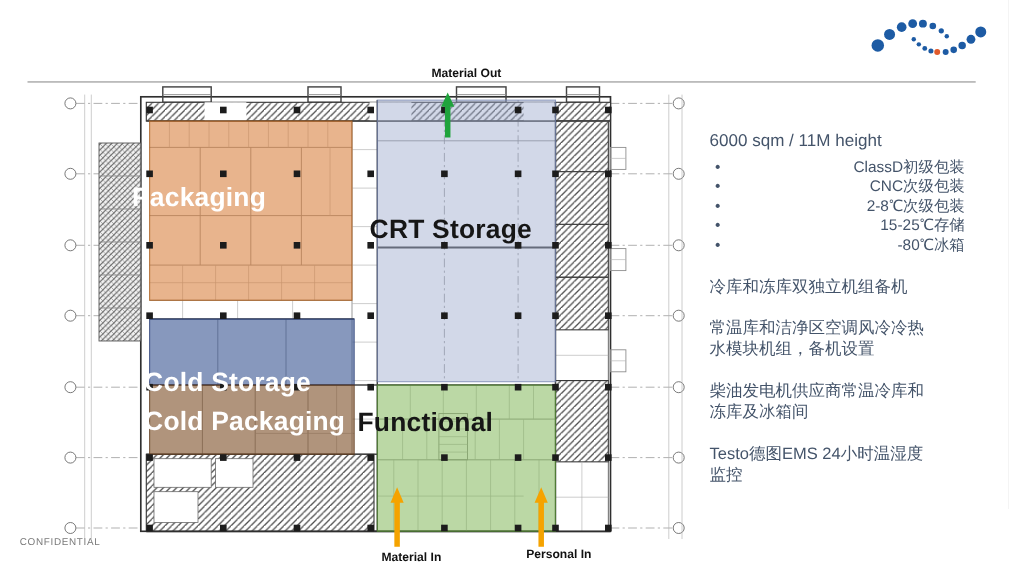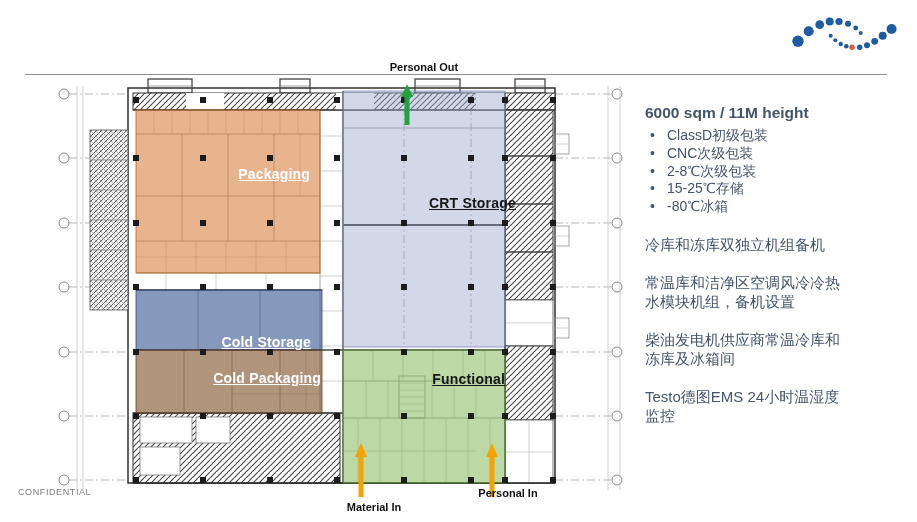--- a/index.html
+++ b/index.html
@@ -339,7 +339,7 @@
     <div class="zone-label lbl-light" style="left:95px;top:294px;width:190px;">Cold Packaging</div>
     <div class="zone-label lbl-dark" style="left:289px;top:295px;width:180px;">Functional</div>
 
-    <div class="flow-label" style="left:338px;top:-15px;width:100px;">Personal Out</div>
+    <div class="flow-label" style="left:338px;top:-15px;width:100px;">Material Out</div>
     <div class="flow-label" style="left:288px;top:425px;width:100px;">Material In</div>
     <div class="flow-label" style="left:422px;top:411px;width:100px;">Personal In</div>
   </div>

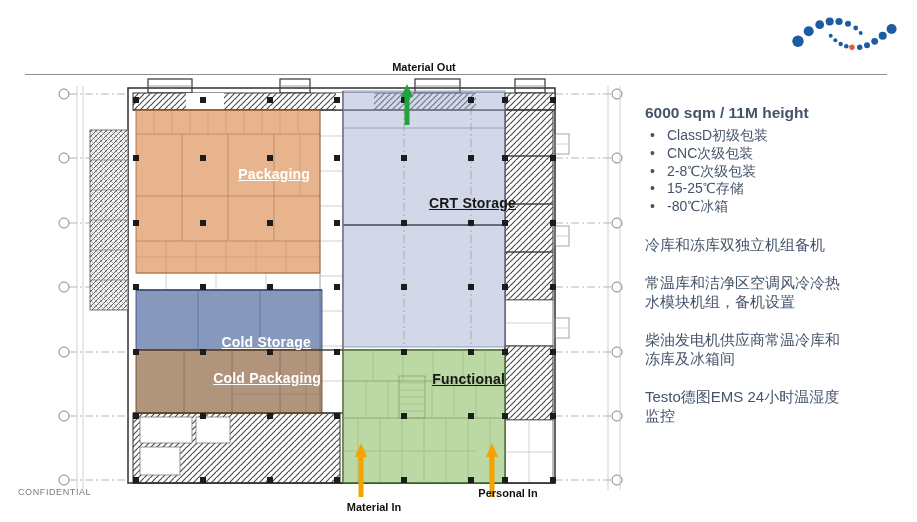--- a/index.html
+++ b/index.html
@@ -20,7 +20,7 @@
   .flow-label{position:absolute;font-weight:bold;font-size:11px;color:#111;text-align:center;white-space:nowrap;}
 
   .specs{position:absolute;left:645px;top:103px;width:232px;color:#44546A;}
-  .specs h2{margin:0 0 5px 0;font-size:15.5px;font-weight:bold;line-height:19px;}
+  .specs h2{margin:16px 0 5px 0;font-size:15.5px;font-weight:normal;line-height:19px;}
   .specs ul{list-style:none;margin:0 0 20px 0;padding:0;}
   .specs li{position:relative;padding-left:22px;font-size:14px;line-height:17.8px;}
   .specs li::before{content:"\2022";position:absolute;left:5px;top:0;}

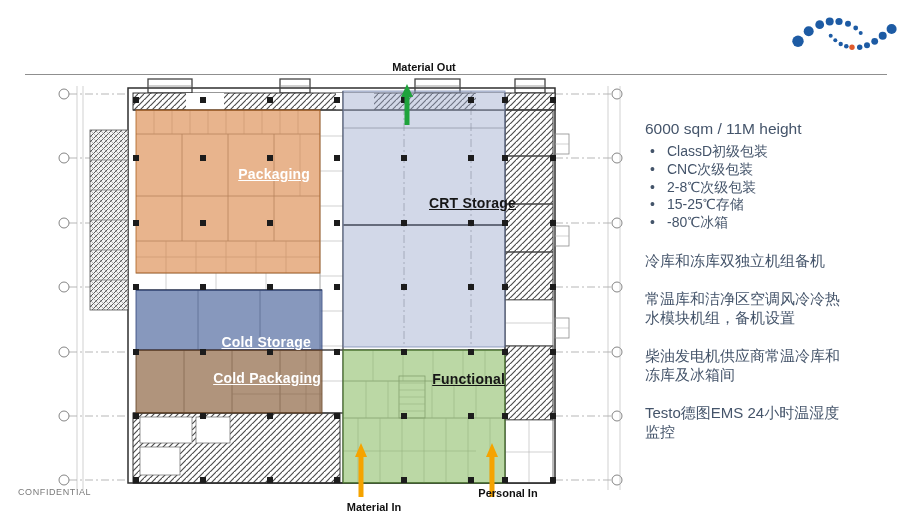--- a/index.html
+++ b/index.html
@@ -21,7 +21,7 @@
 
   .specs{position:absolute;left:645px;top:103px;width:232px;color:#44546A;}
   .specs h2{margin:16px 0 5px 0;font-size:15.5px;font-weight:normal;line-height:19px;}
-  .specs ul{list-style:none;margin:0 0 20px 0;padding:0;}
+  .specs ul{list-style:none;margin:0 0 20px 0;padding:0;text-align:right;}
   .specs li{position:relative;padding-left:22px;font-size:14px;line-height:17.8px;}
   .specs li::before{content:"\2022";position:absolute;left:5px;top:0;}
   .specs p{margin:0 0 20px 0;font-size:15px;line-height:18.5px;width:208px;}

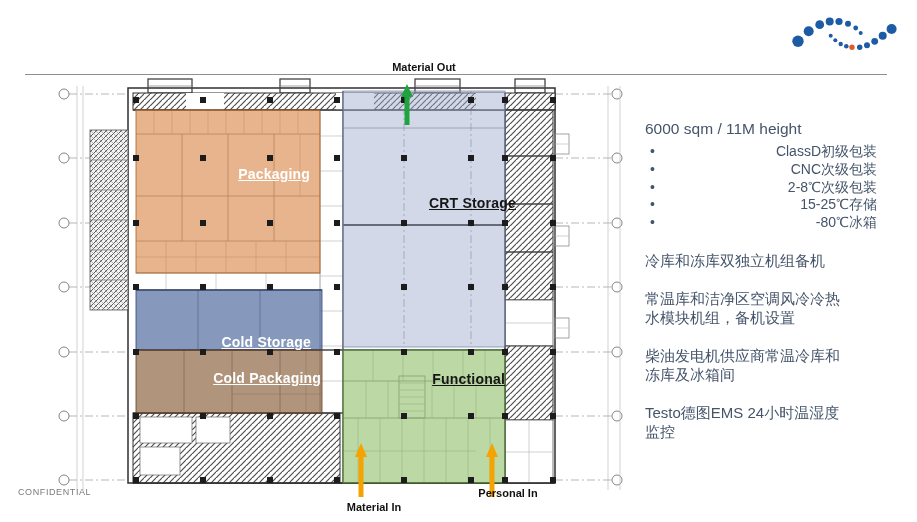--- a/index.html
+++ b/index.html
@@ -14,7 +14,7 @@
   .plan{position:absolute;left:36px;top:76px;width:612px;height:442px;}
   .plan svg{position:absolute;left:0;top:0;}
 
-  .zone-label{position:absolute;font-weight:bold;font-size:14px;text-align:right;letter-spacing:.2px;white-space:nowrap;text-decoration:underline;}
+  .zone-label{position:absolute;font-weight:bold;font-size:24px;text-align:left;letter-spacing:.2px;white-space:nowrap;}
   .lbl-light{color:#ffffff;}
   .lbl-dark{color:#161616;}
   .flow-label{position:absolute;font-weight:bold;font-size:11px;color:#111;text-align:center;white-space:nowrap;}

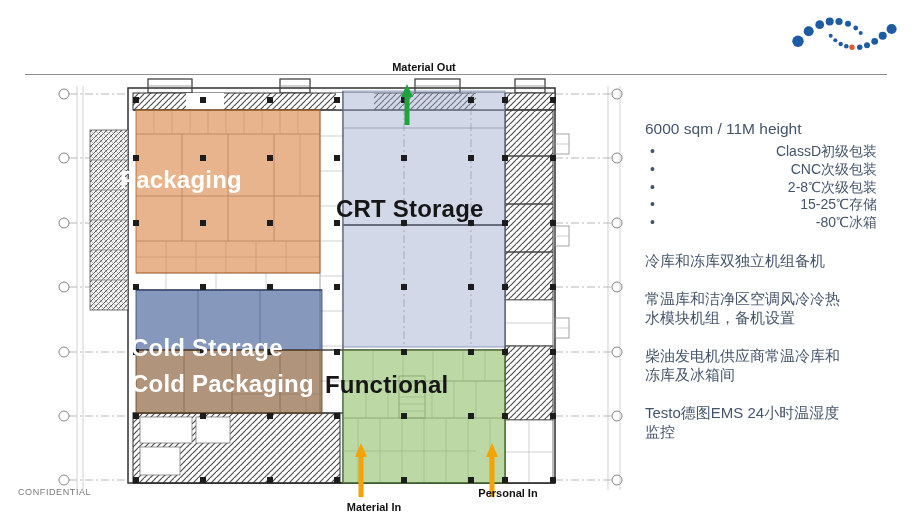--- a/index.html
+++ b/index.html
@@ -341,7 +341,7 @@
 
     <div class="flow-label" style="left:338px;top:-15px;width:100px;">Material Out</div>
     <div class="flow-label" style="left:288px;top:425px;width:100px;">Material In</div>
-    <div class="flow-label" style="left:422px;top:411px;width:100px;">Personal In</div>
+    <div class="flow-label" style="left:422px;top:422px;width:100px;">Personal In</div>
   </div>
 
   <aside class="specs">

